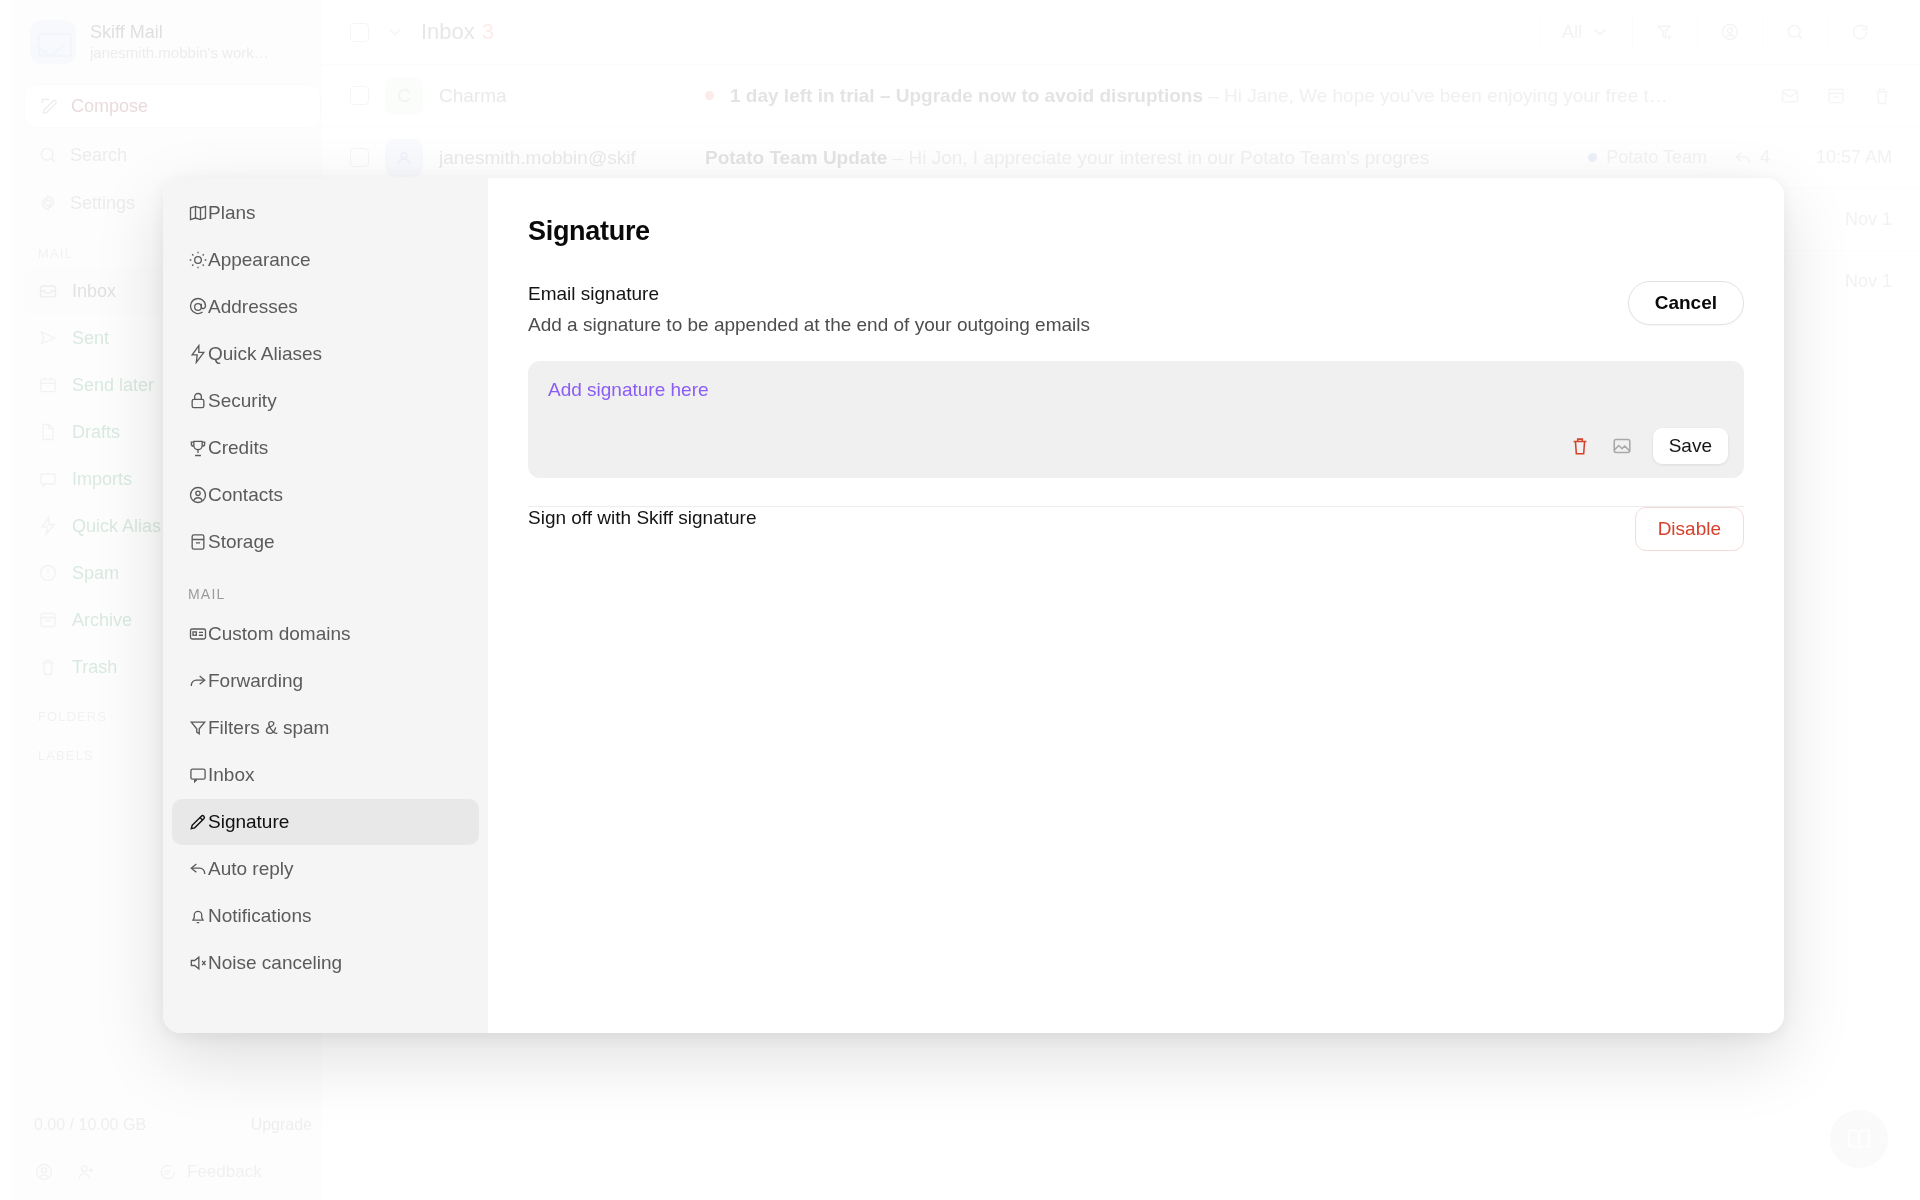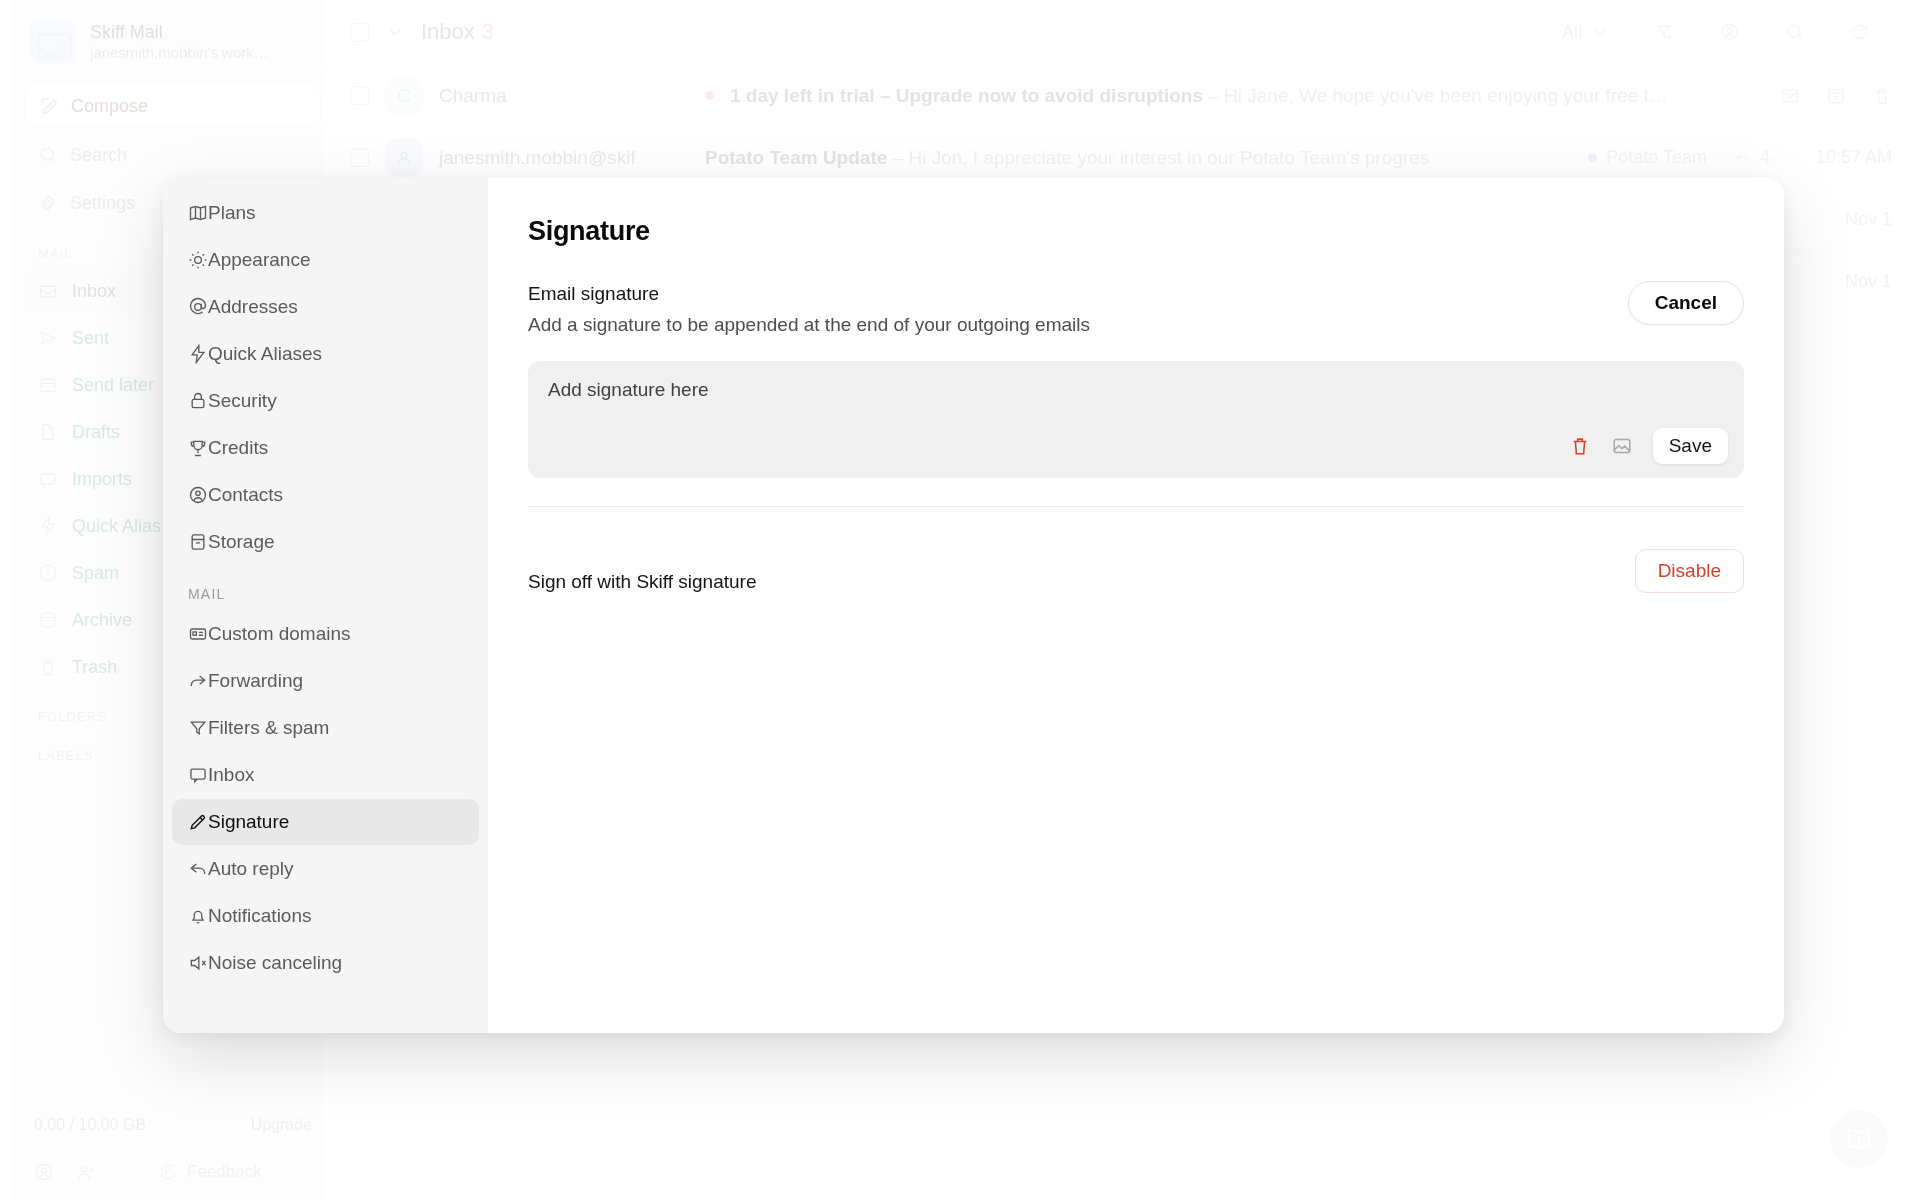--- a/index.html
+++ b/index.html
@@ -123,7 +123,7 @@
     margin-top: 22px; height: 117px; background: #f0f0f0; border-radius: 12px;
     position: relative; padding: 18px 20px;
   }
-  .editor-ph { font-size: 19px; color: #404040; }
+  .editor-ph { font-size: 19px; color: #8b5cf6; }
   .editor-tools { position: absolute; right: 16px; bottom: 14px; display: flex; align-items: center; gap: 20px; }
   .btn-save {
     background: #fff; border-radius: 9px; height: 36px; padding: 0 16px;

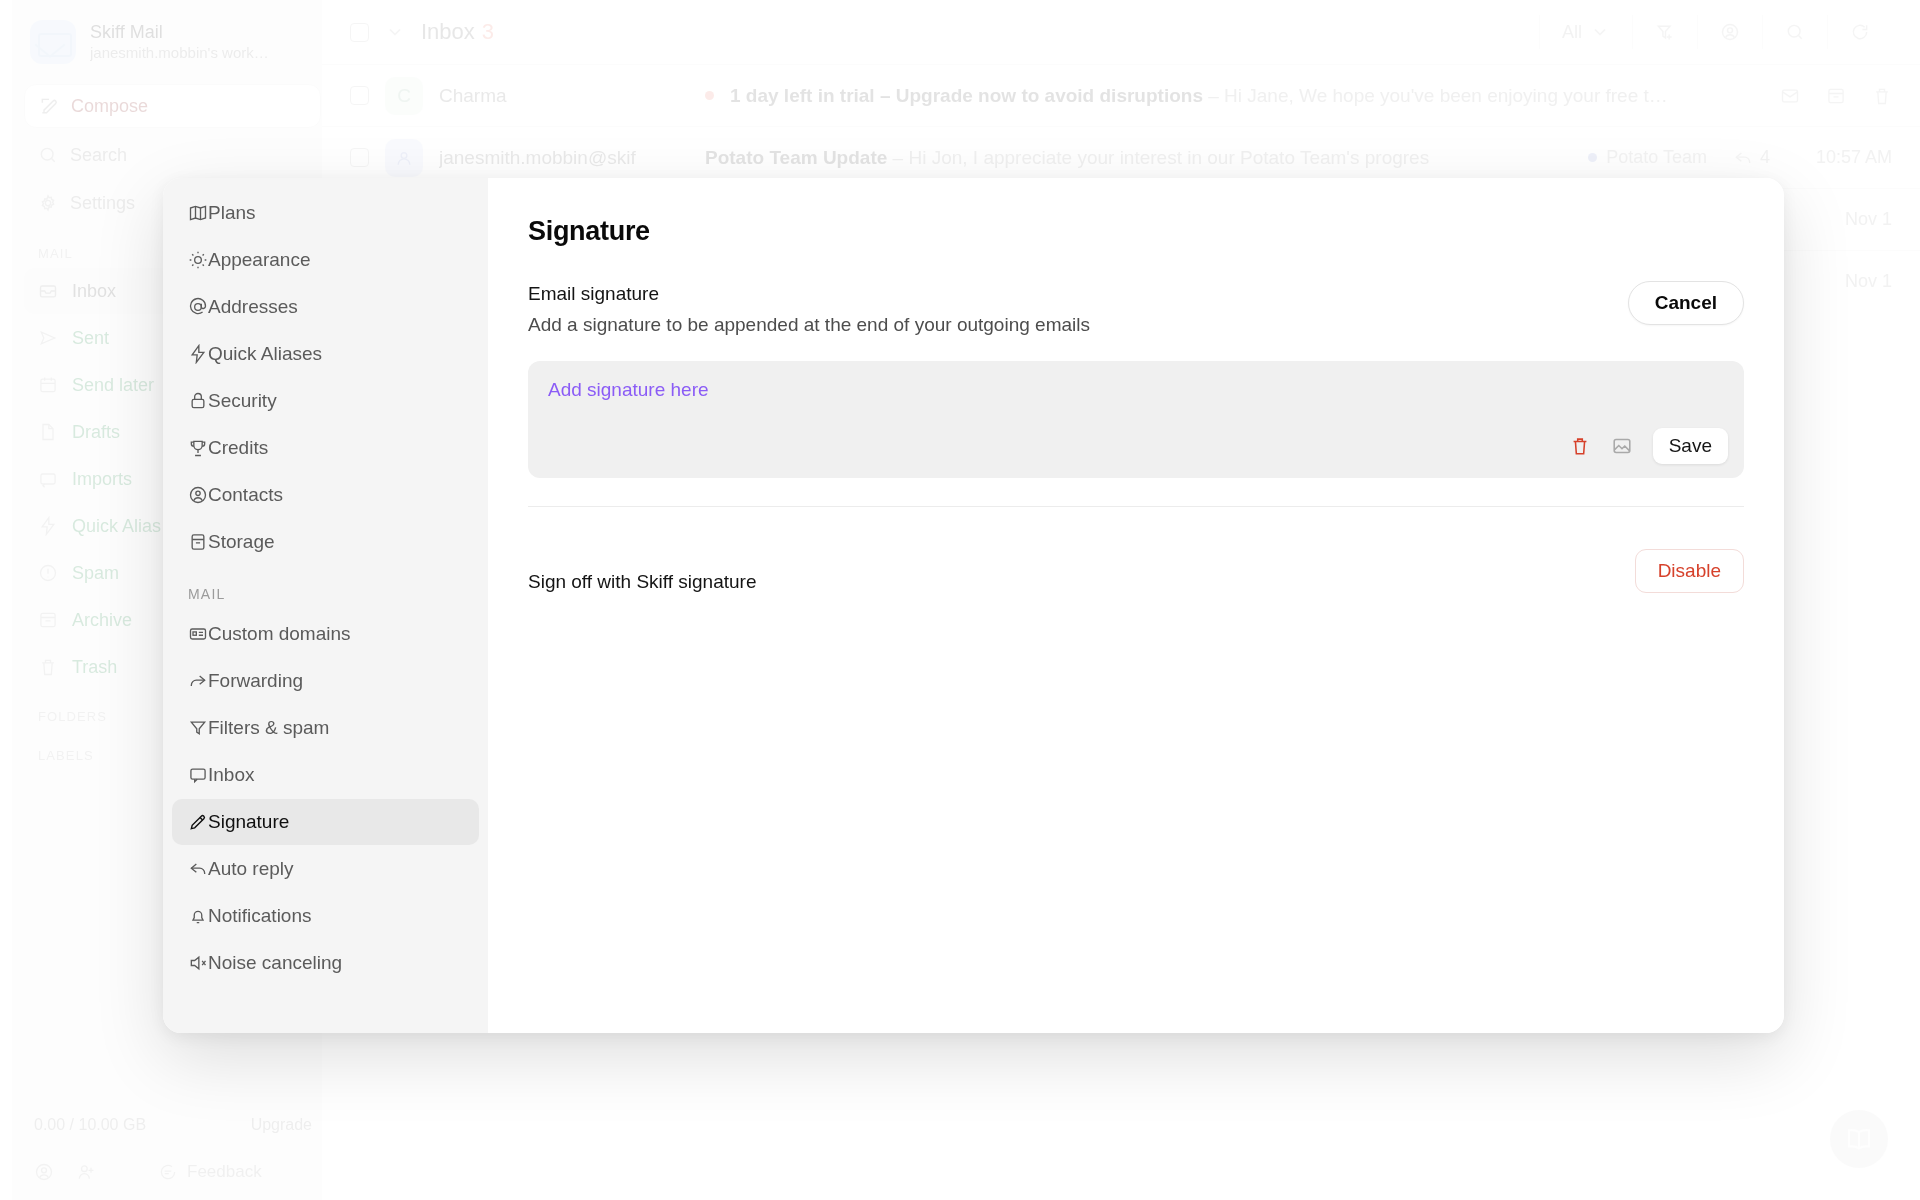--- a/index.html
+++ b/index.html
@@ -131,7 +131,7 @@
     box-shadow: 0 1px 3px rgba(0,0,0,0.09);
   }
   .divider { height: 1px; background: #ececec; margin: 28px 0 0 0; }
-  .signoff-row { display: flex; align-items: flex-end; height: 86px; gap: 44px; }
+  .signoff-row { display: flex; align-items: flex-start; height: 86px; gap: 44px; }
   .signoff-label { font-size: 19px; color: #141414; }
   .btn-disable {
     margin-left: auto; background: #fff; border: 1px solid #f3dcd9; border-radius: 11px;

